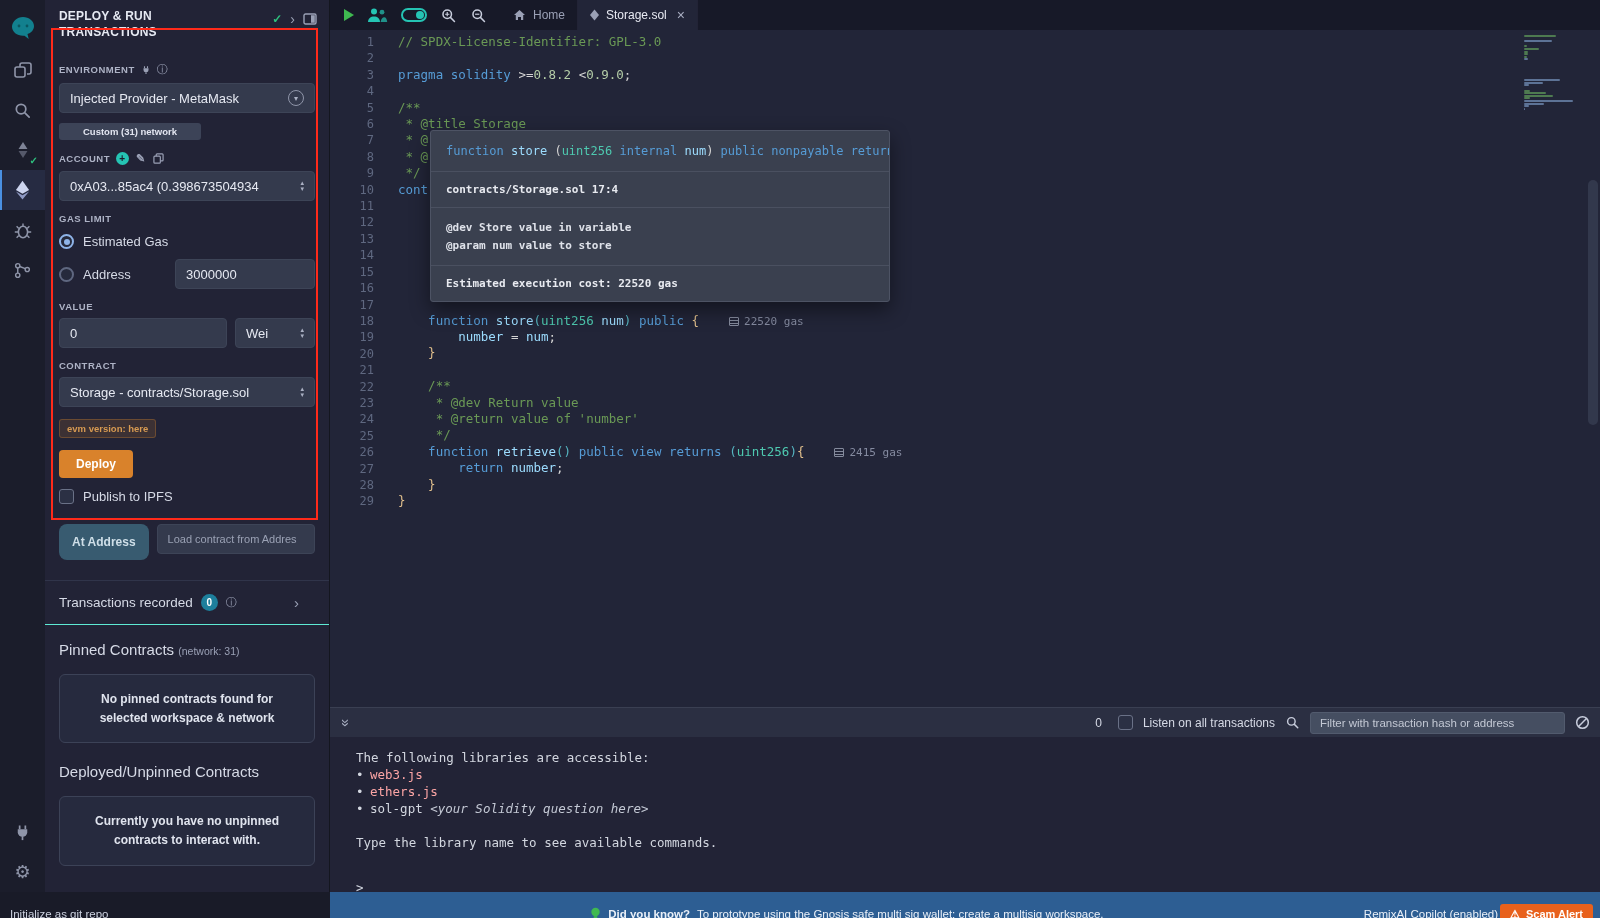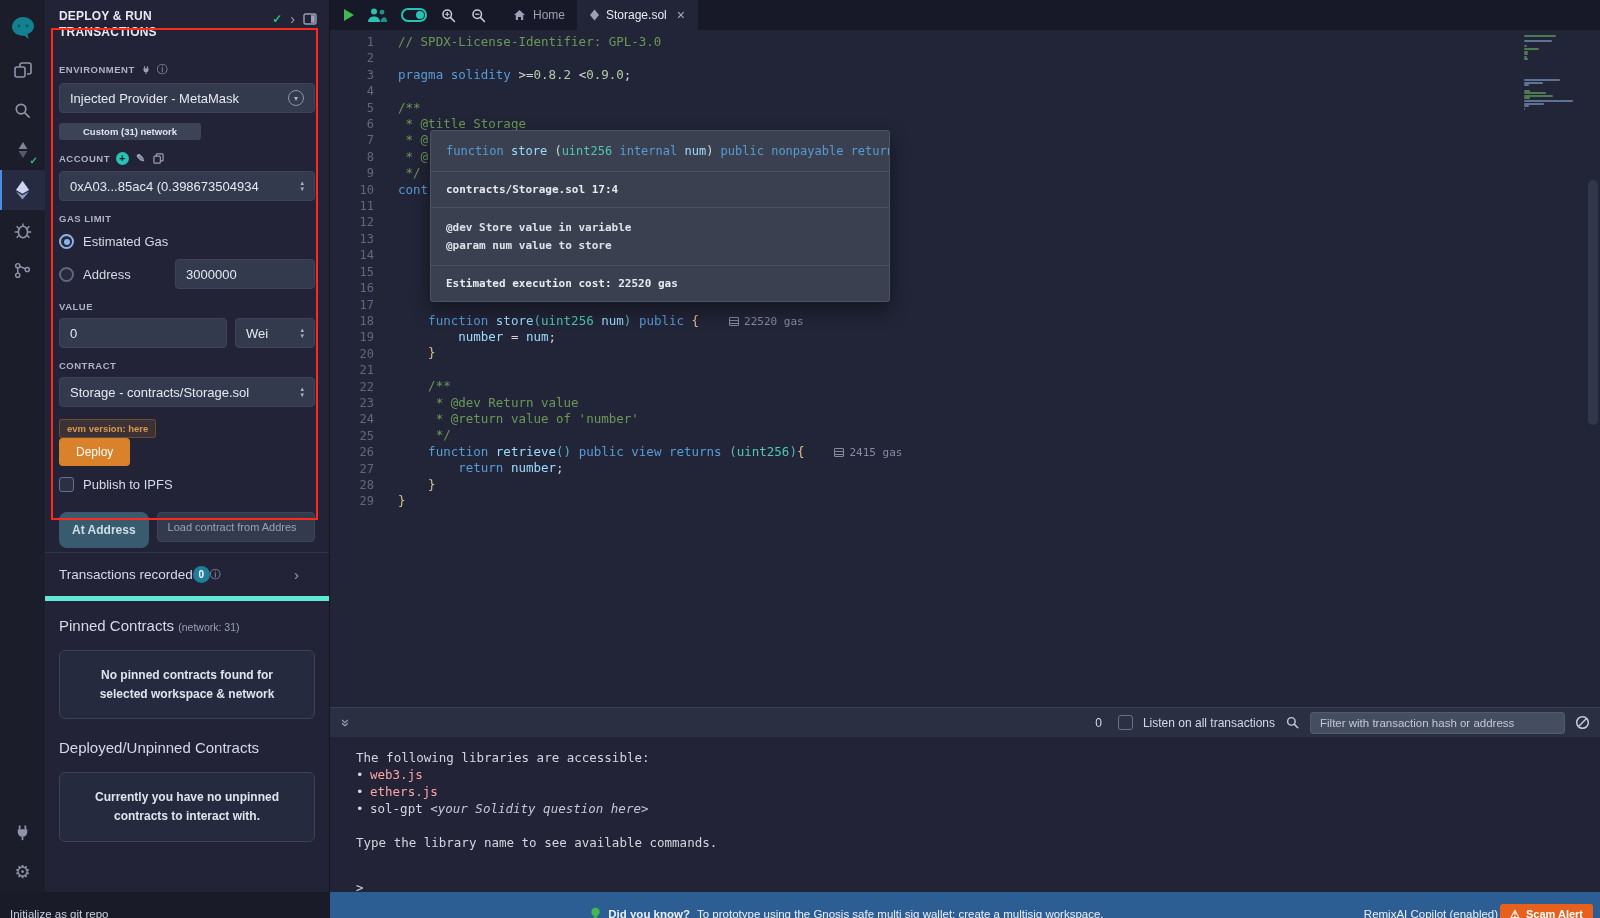--- a/index.html
+++ b/index.html
@@ -44,7 +44,7 @@
   .val-input{width:168px}
   .unit-select{width:81px;margin-top:0}
   .badge-evm{display:inline-block;background:rgba(217,135,45,.14);border:1px solid rgba(217,135,45,.3);color:#d79a52;font-size:9.5px;font-weight:bold;padding:3px 7px;border-radius:3px;margin-top:12px}
-  .btn-deploy{display:block;background:#d9822b;color:#fff;font-weight:normal;font-size:12px;border:none;border-radius:4px;padding:7px 17px;cursor:pointer;font-family:inherit}
+  .btn-deploy{display:block;background:#d9822b;color:#fff;font-weight:bold;font-size:12px;border:none;border-radius:4px;padding:7px 17px;margin-top:12px;cursor:pointer;font-family:inherit}
   .chk-row{display:flex;align-items:center;gap:9px;margin-top:11px;font-size:13px;color:#d6dae6;cursor:pointer}
   .cb{width:15px;height:15px;border:1.5px solid #6a7187;border-radius:3px;background:#2b3044;flex:none}
   .addr-row{display:flex;gap:8px;margin-top:20px}

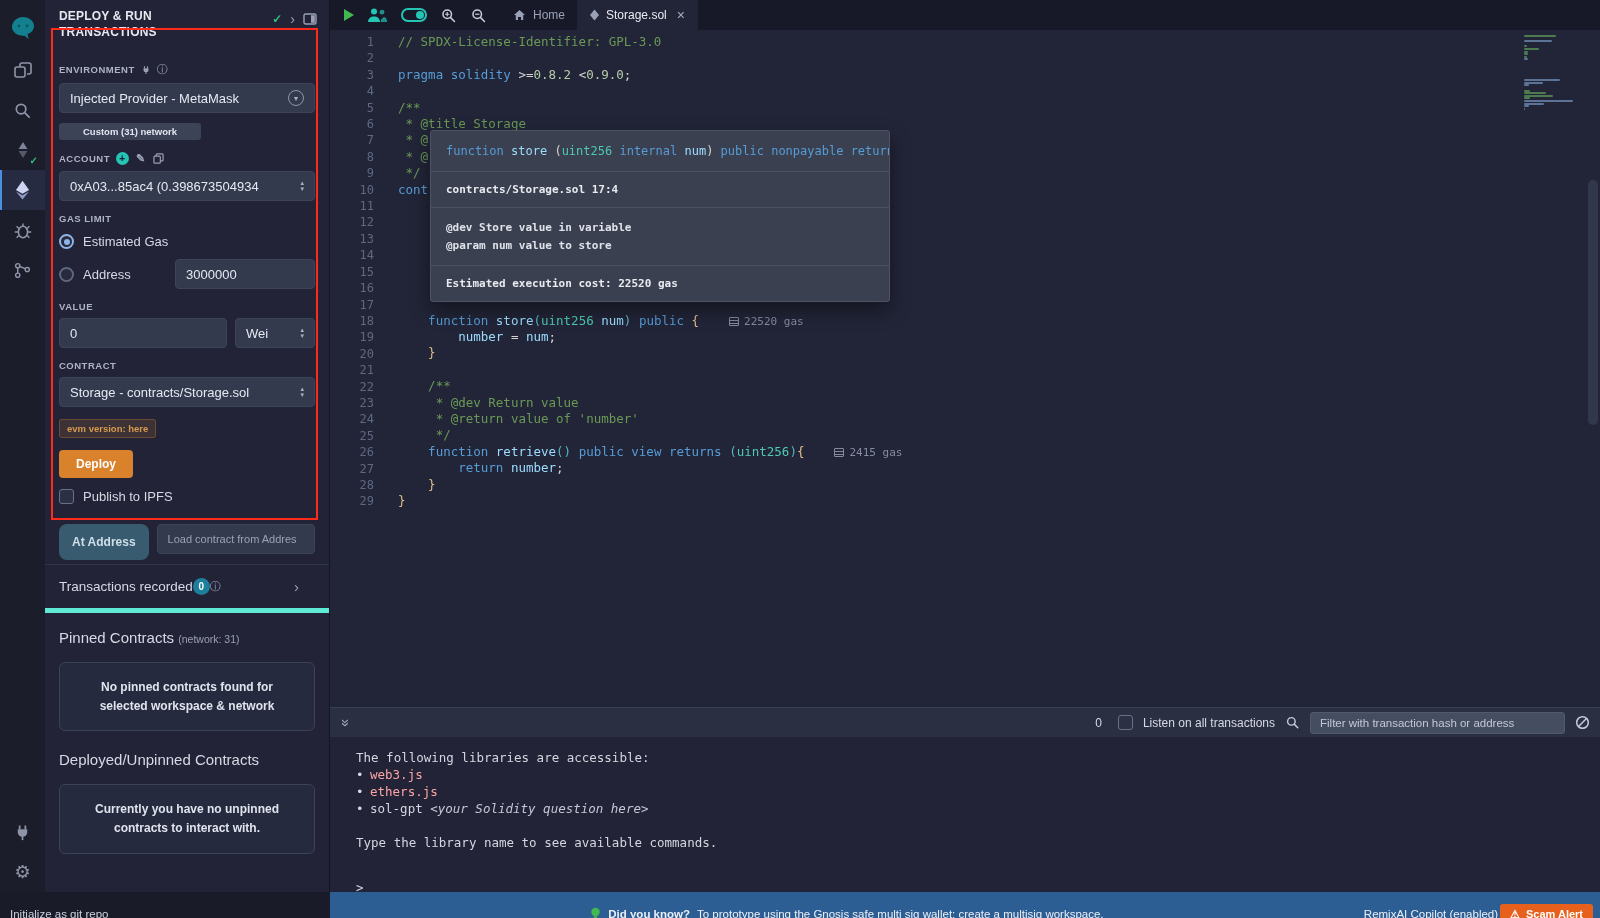--- a/index.html
+++ b/index.html
@@ -51,7 +51,7 @@
   .btn-ataddress{background:rgba(74,139,160,.55);color:#cfdfe8;font-size:12px;font-weight:bold;border:none;border-radius:8px;padding:0 13px;height:36px;cursor:pointer;font-family:inherit}
   .addr-input{flex:1;min-width:0;font-size:11px;color:#9aa1b4}
   .addr-input::placeholder{color:#9aa1b4}
-  .tx-row{display:flex;align-items:center;gap:0;padding:13px 30px 13px 14px;border-top:1px solid #30344a;border-bottom:5px solid #5eead4;margin-top:4px;font-size:13.5px;color:#d6dae6}
+  .tx-row{display:flex;align-items:center;gap:8px;padding:13px 30px 13px 14px;border-top:1px solid #30344a;border-bottom:1px solid #5eead4;margin-top:20px;font-size:13.5px;color:#d6dae6}
   .tx-badge{min-width:17px;height:17px;border-radius:50%;background:#1d7f9c;color:#fff;font-size:10px;font-weight:bold;display:flex;align-items:center;justify-content:center;padding:0 4px}
   .tx-chev{margin-left:auto;color:#9aa0b5;font-size:15px}
   .sec-title{font-size:15px;color:#d6dae6;padding:16px 14px 2px}

